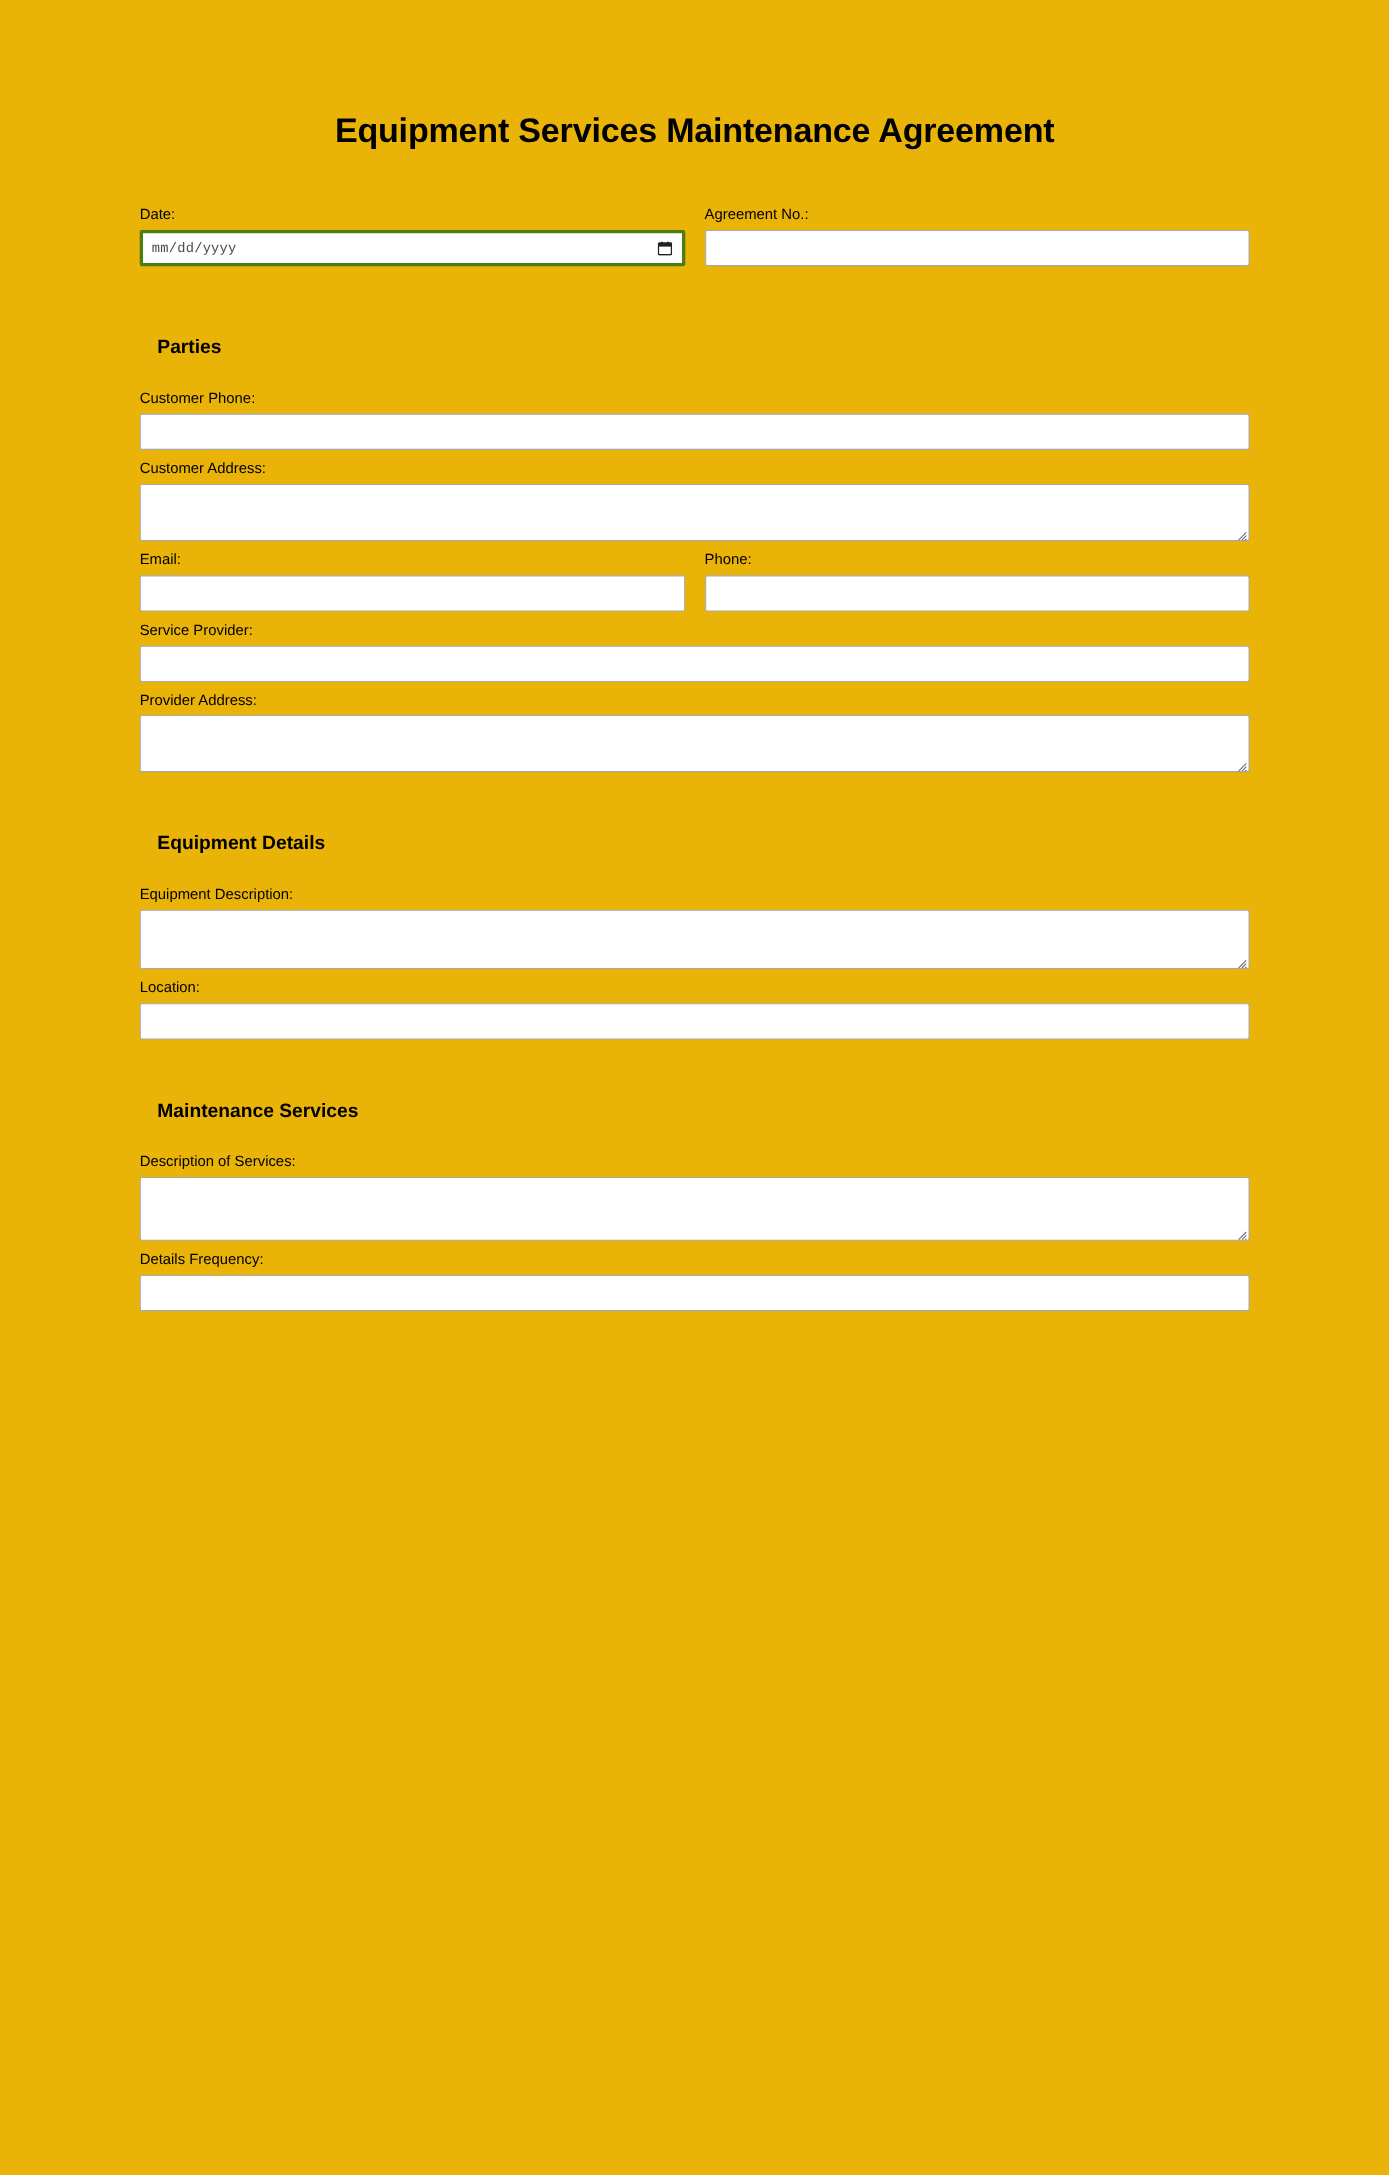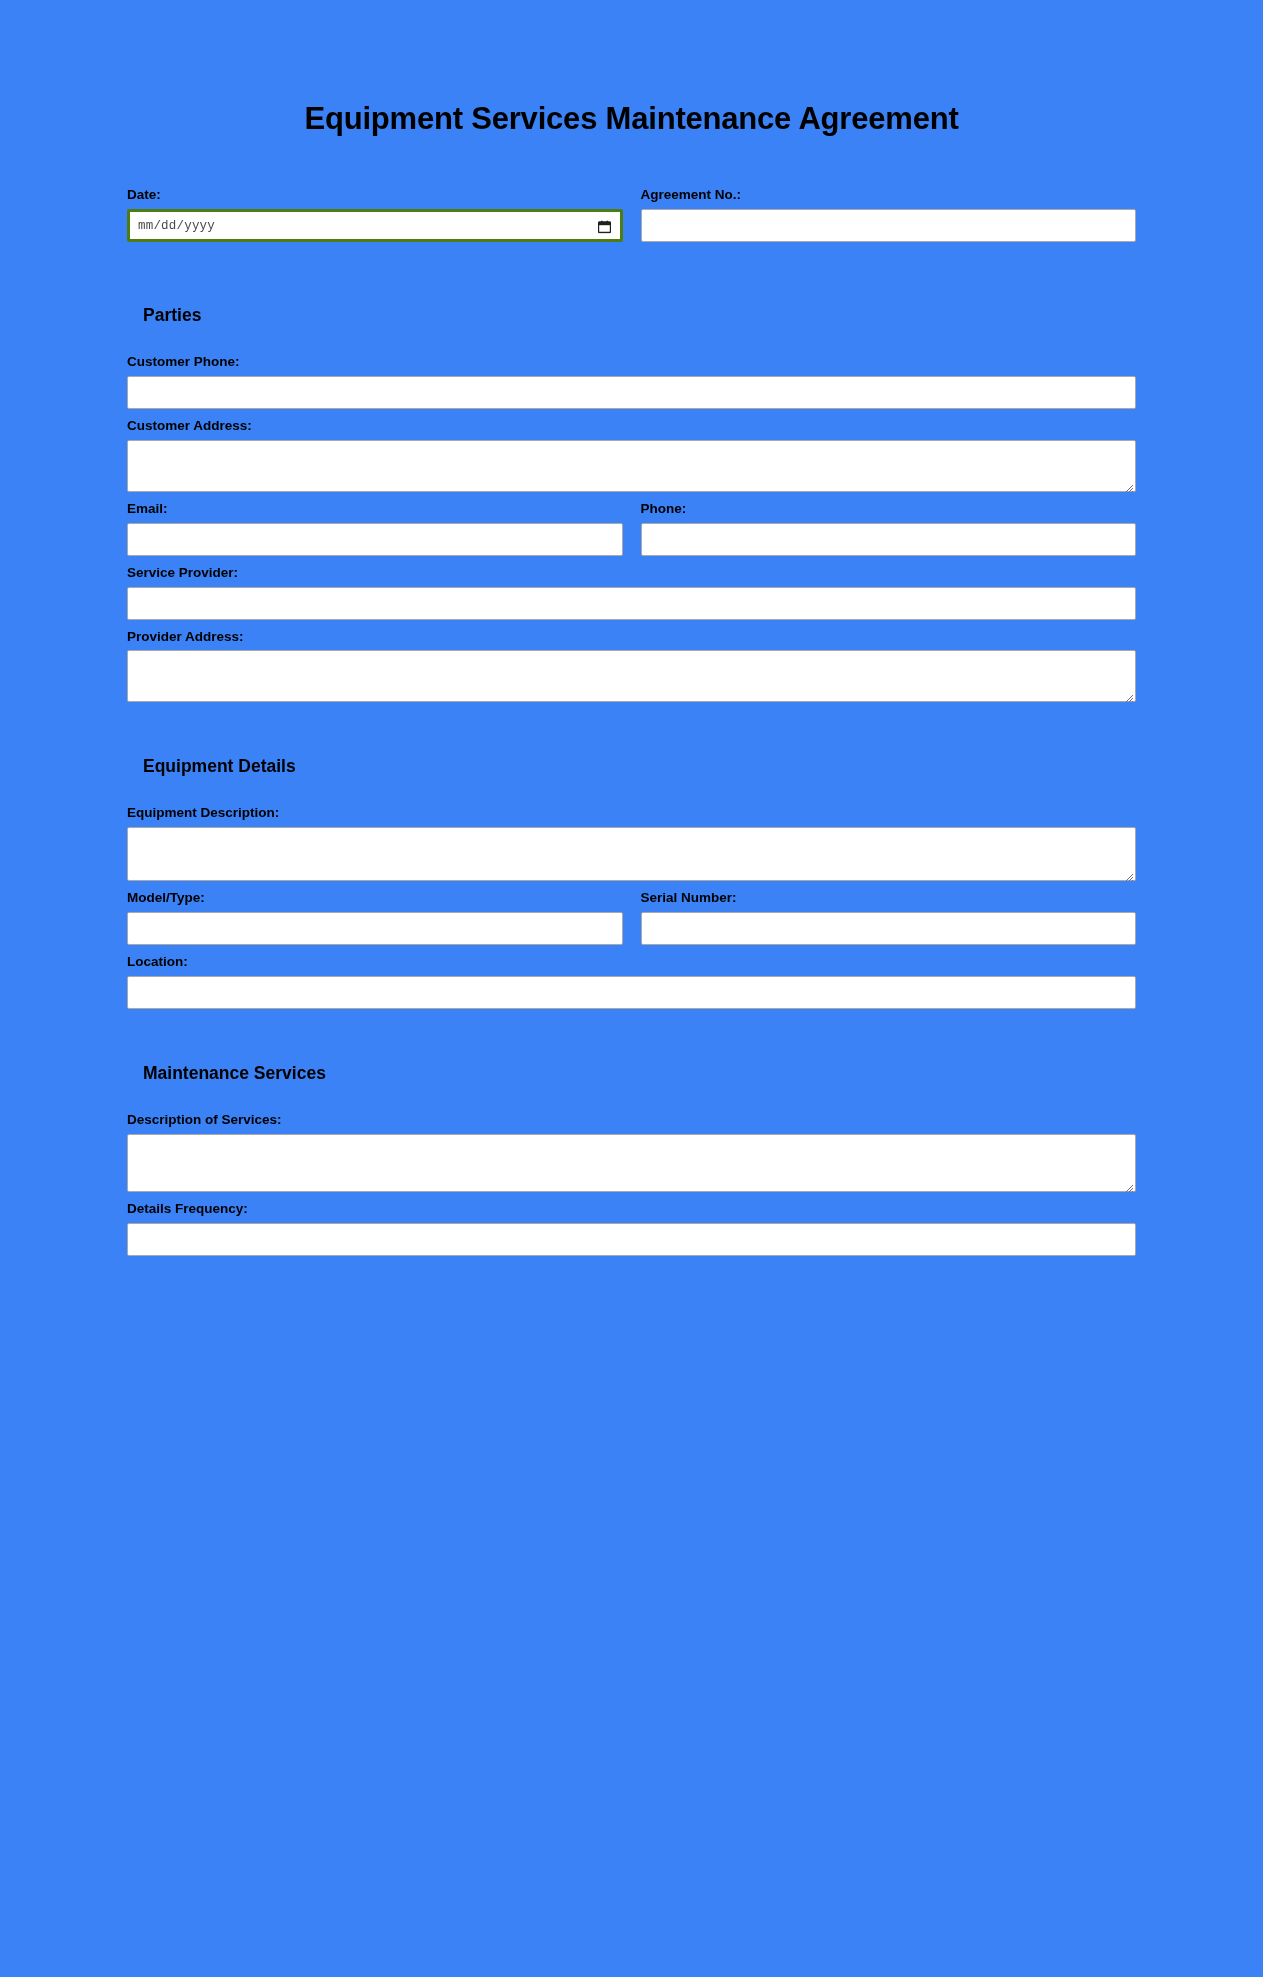--- a/index.html
+++ b/index.html
@@ -18,7 +18,7 @@
   .page {
     width: 1263px;
     height: 1977px;
-    background: #3b82f6;
+    background: #eab308;
     position: relative;
     overflow: hidden;
   }

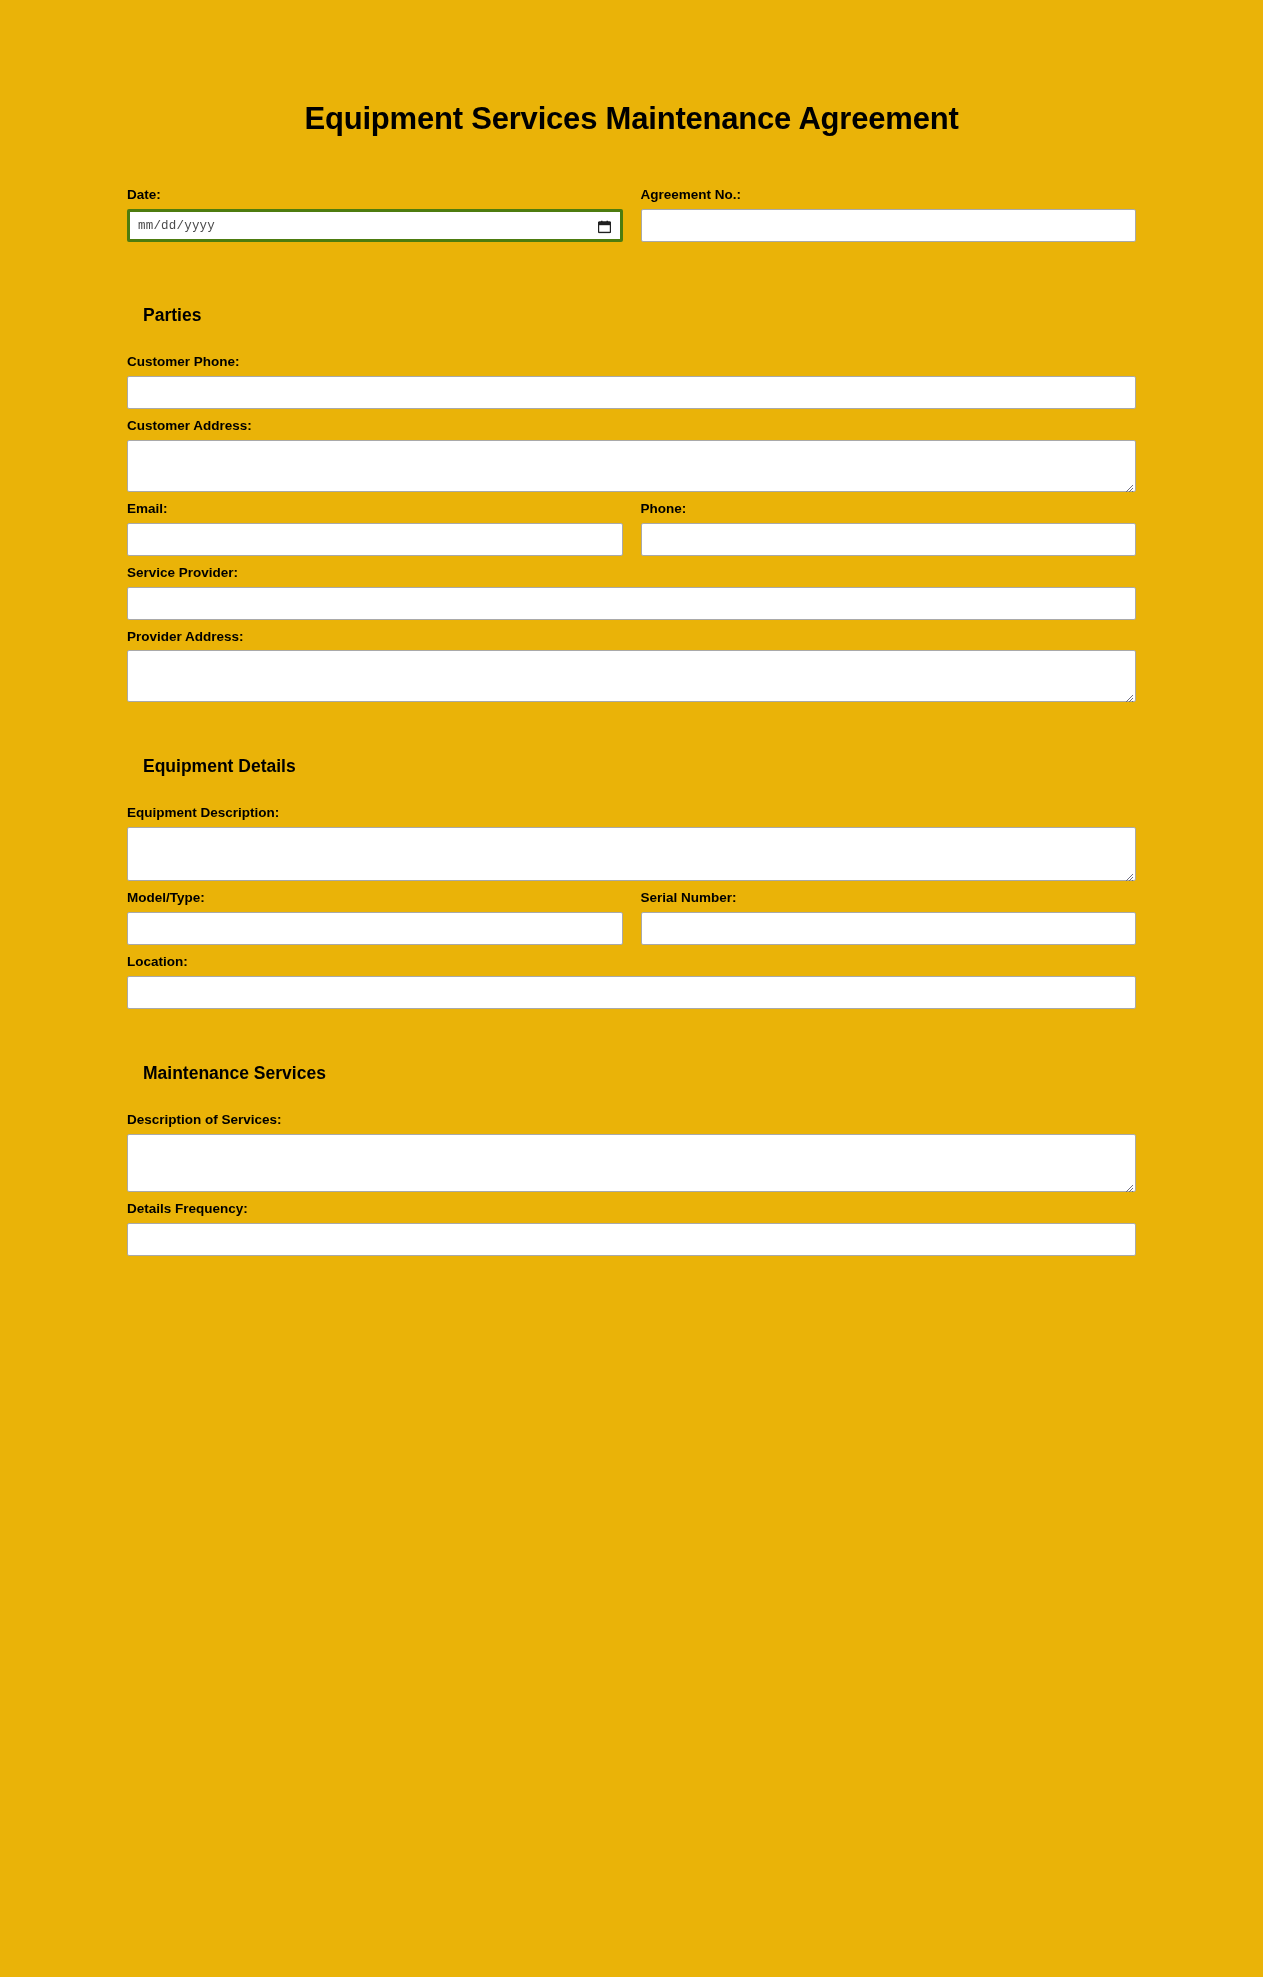--- a/index.html
+++ b/index.html
@@ -94,7 +94,7 @@
   .field-label {
     display: block;
     font-size: 13.5px;
-    font-weight: bold;
+    font-weight: normal;
     line-height: 1.25;
     margin: 0 0 5px 0;
     color: #000000;

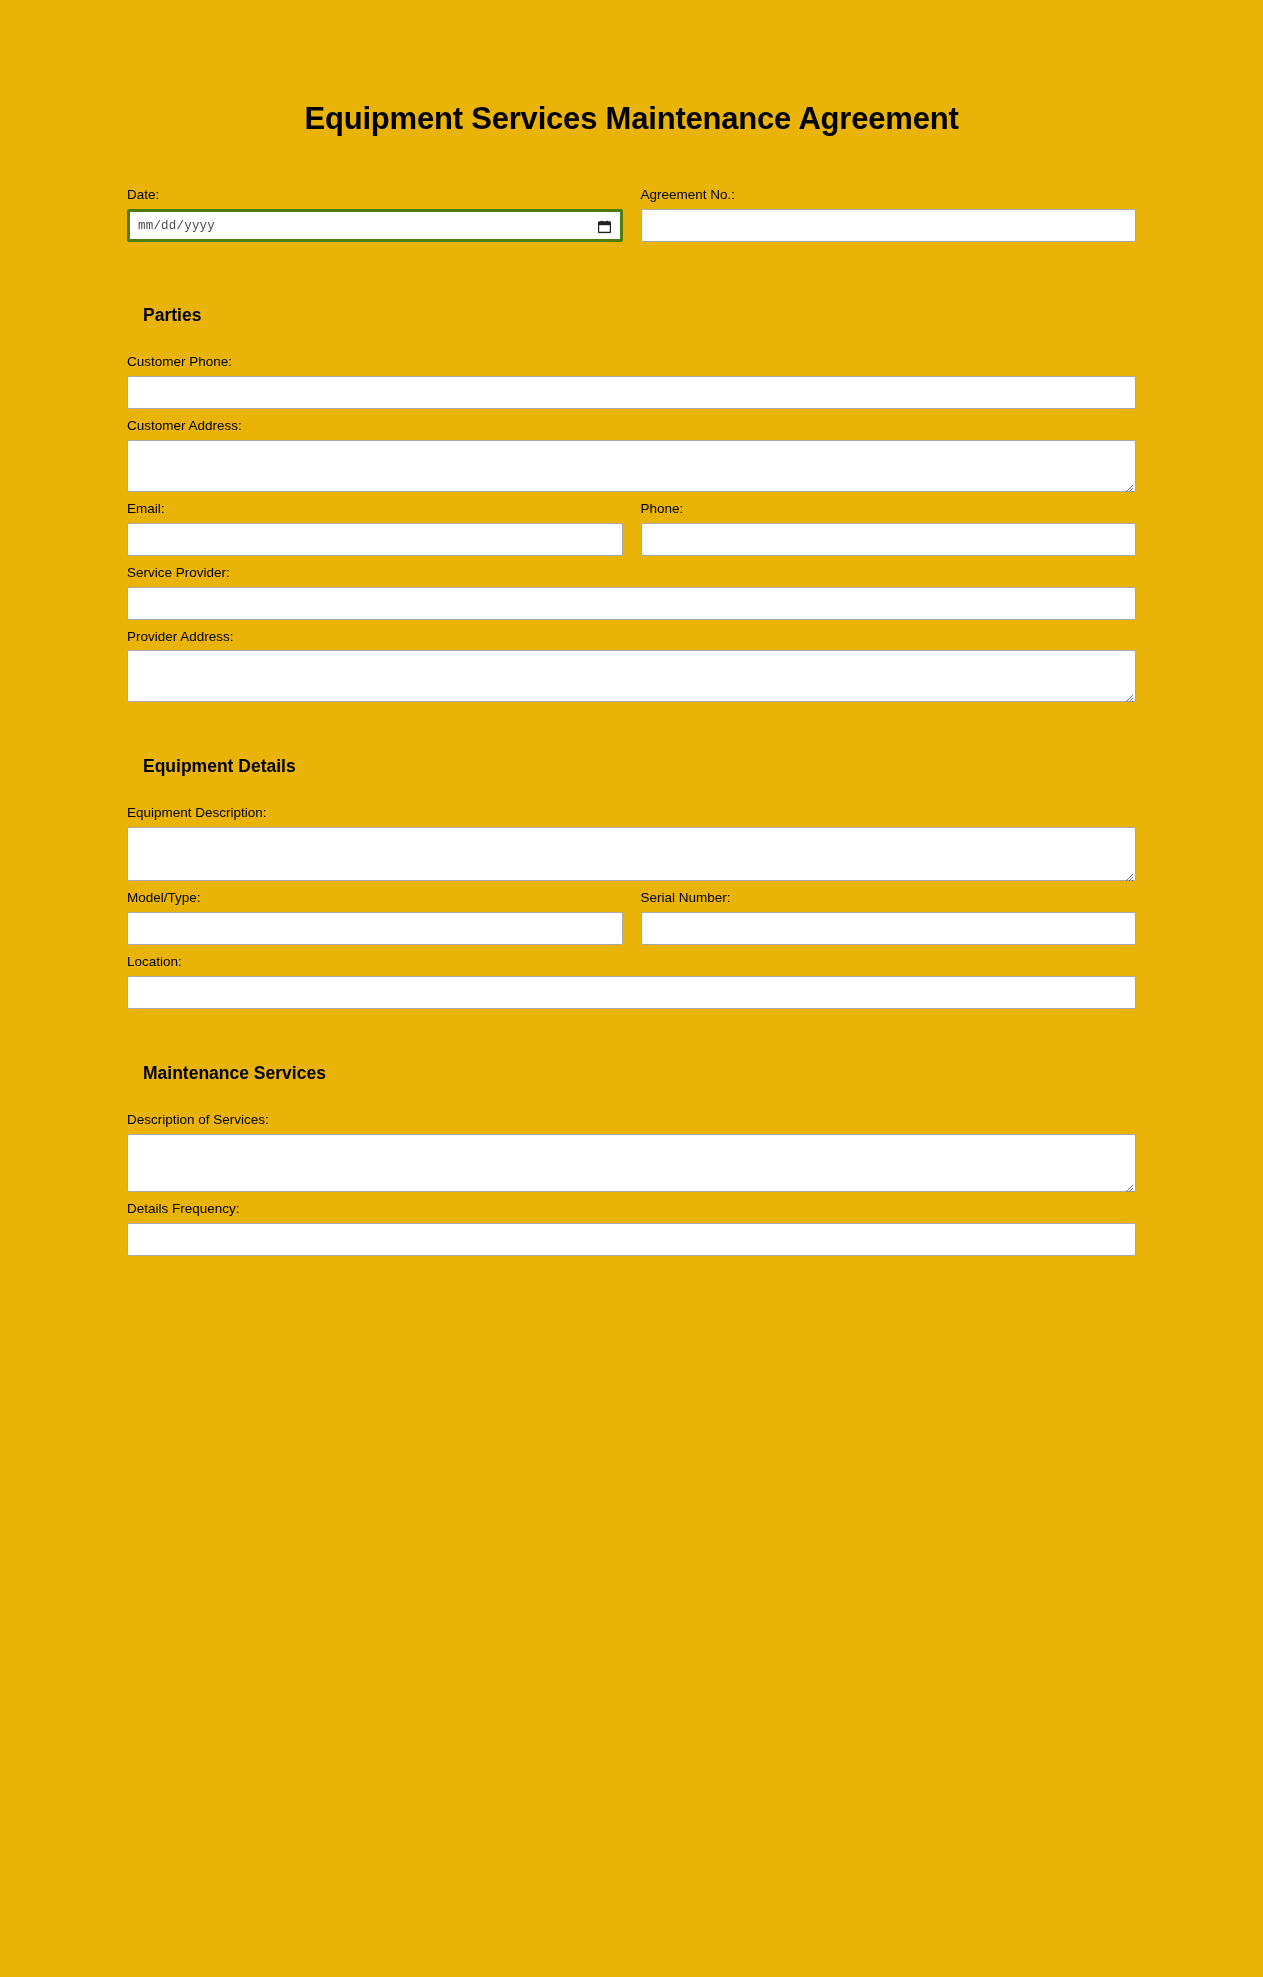--- a/index.html
+++ b/index.html
@@ -261,16 +261,6 @@
           </div>
         </div>
 
-        <div class="field-row">
-          <div class="field half">
-            <label class="field-label">Model/Type:</label>
-            <input class="text-input" type="text" value="" style="">
-          </div>
-          <div class="field half">
-            <label class="field-label">Serial Number:</label>
-            <input class="text-input" type="text" value="" style="">
-          </div>
-        </div>
 
         <div class="field full">
           <label class="field-label">Location:</label>

